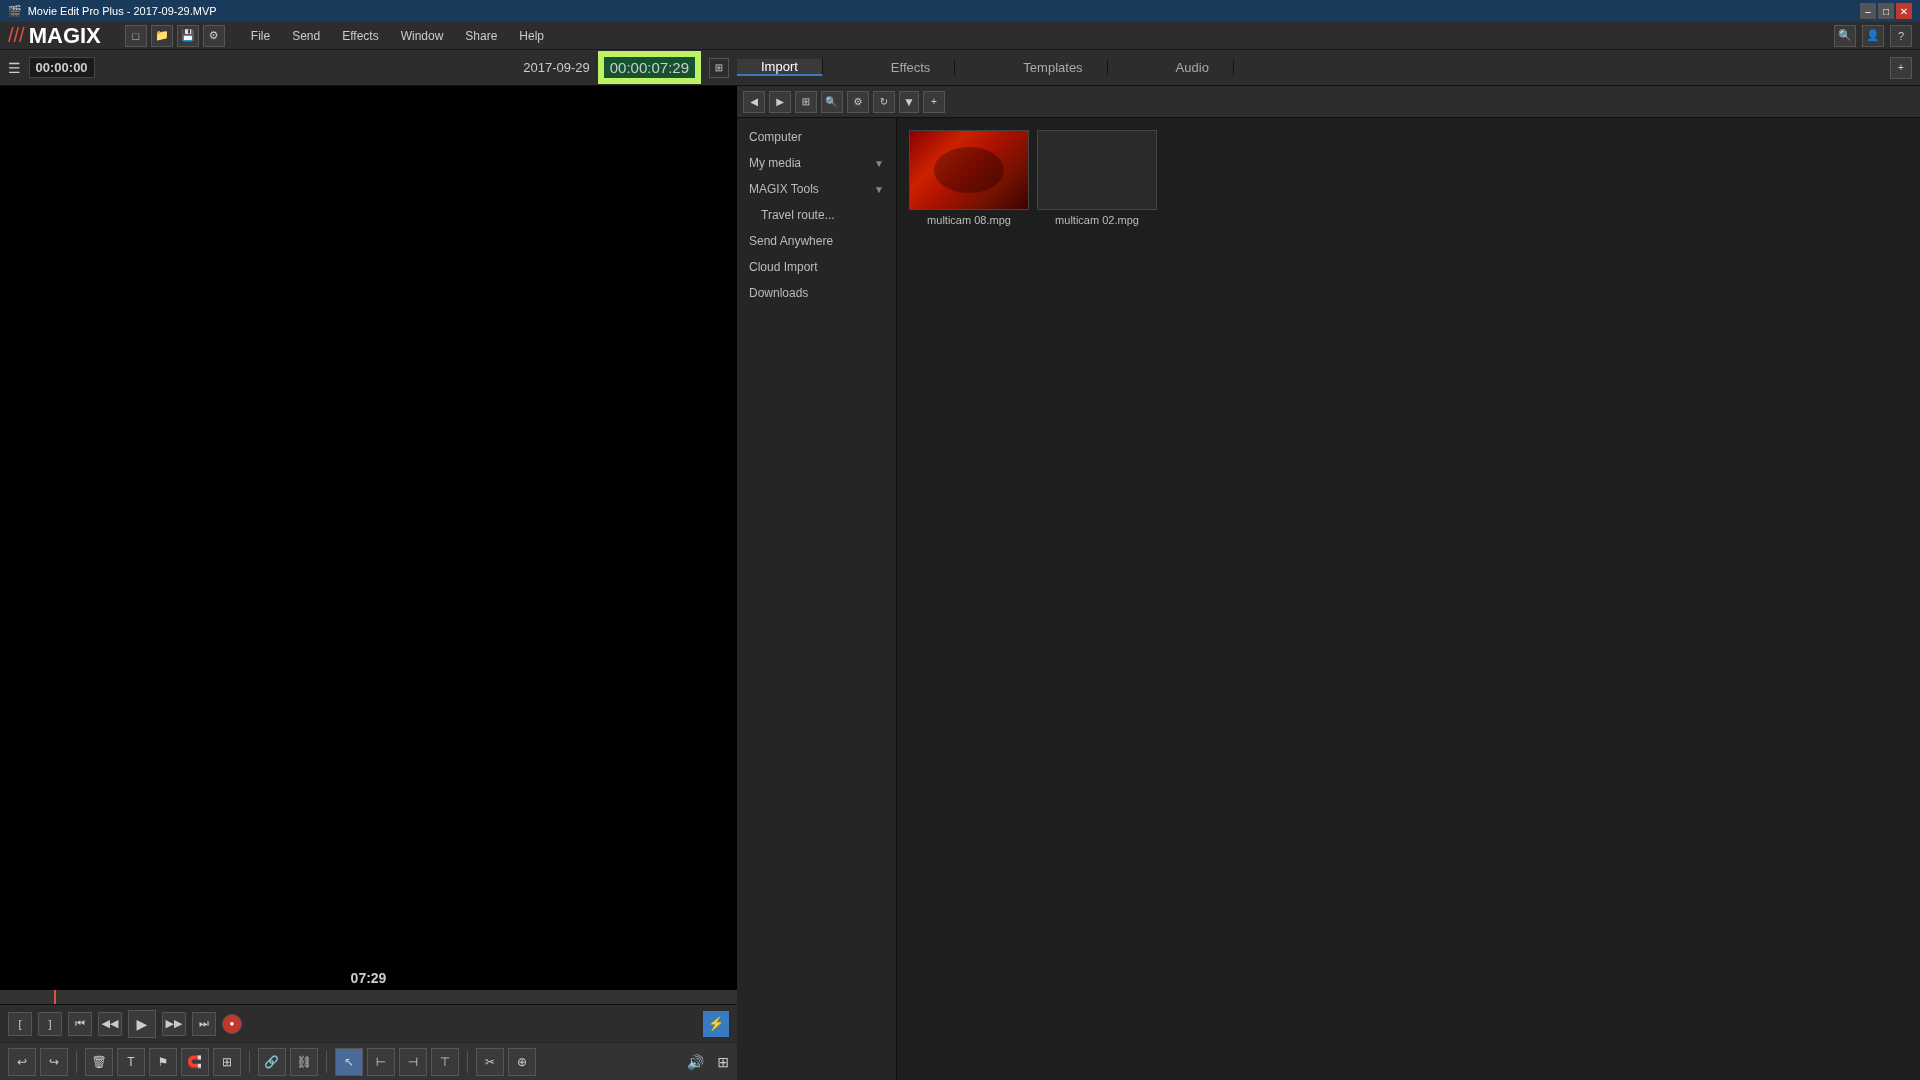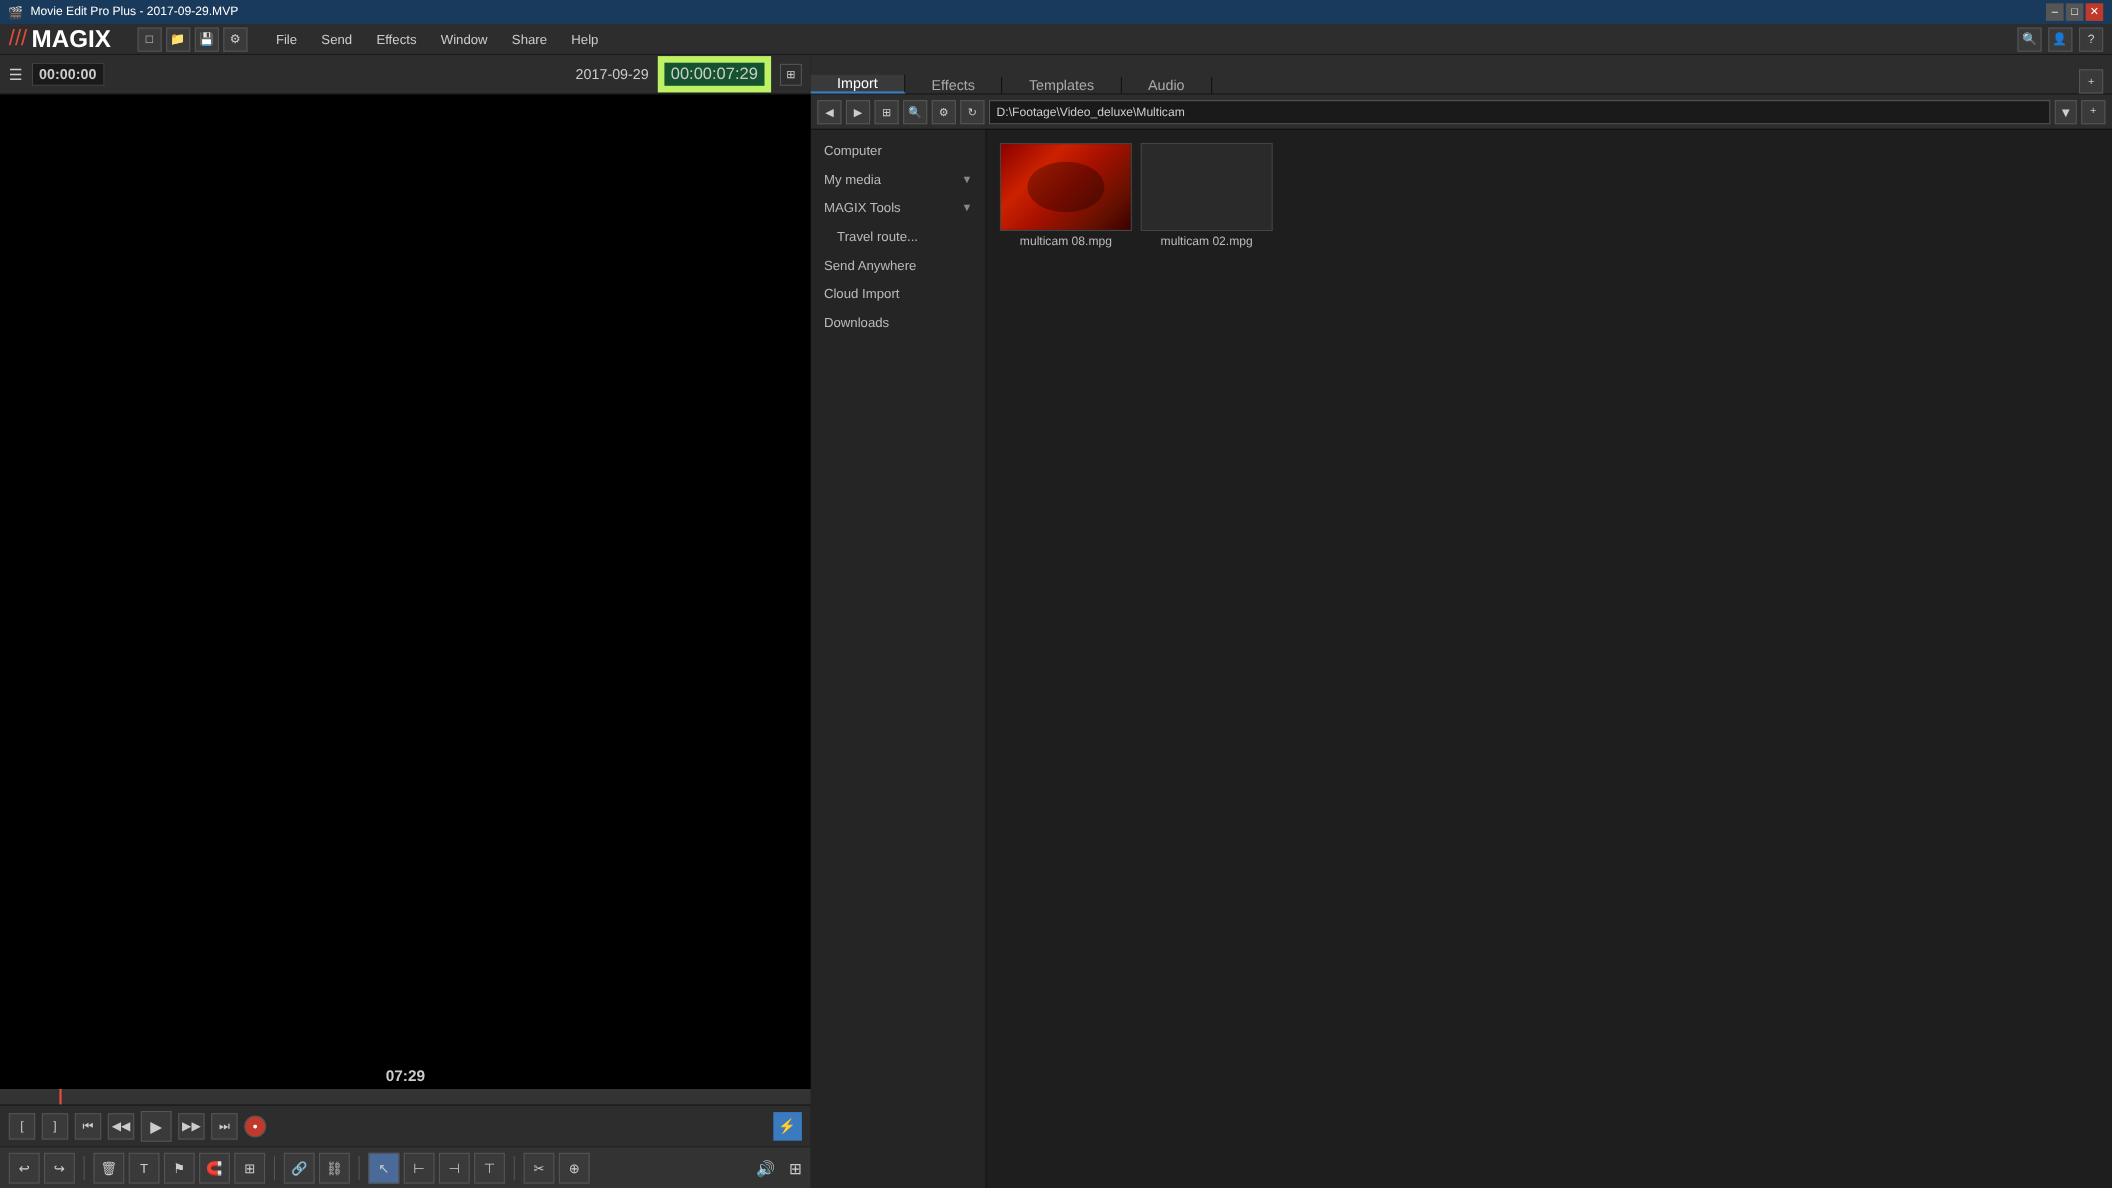--- a/index.html
+++ b/index.html
@@ -65,7 +65,7 @@
     #right-panel { flex: 1; display: flex; flex-direction: column; background: #2b2b2b; }
 
     
-    #right-tabs { height: 36px; background: #2d2d2d; display: flex; align-items: flex-end; border-bottom: 1px solid #111; }
+    #right-tabs { height: 36px; background: #2d2d2d; display: flex; align-items: center; border-bottom: 1px solid #111; gap: 44px; }
     .right-tab { padding: 0 24px; display: flex; align-items: center; cursor: pointer; font-size: 13px; color: #aaa; border-right: 1px solid #111; }
     .right-tab.active { background: #3a3a3a; color: #fff; border-bottom: 2px solid #3a7abf; }
     .right-tab-actions { margin-left: auto; display: flex; align-items: center; padding: 0 8px; gap: 6px; }

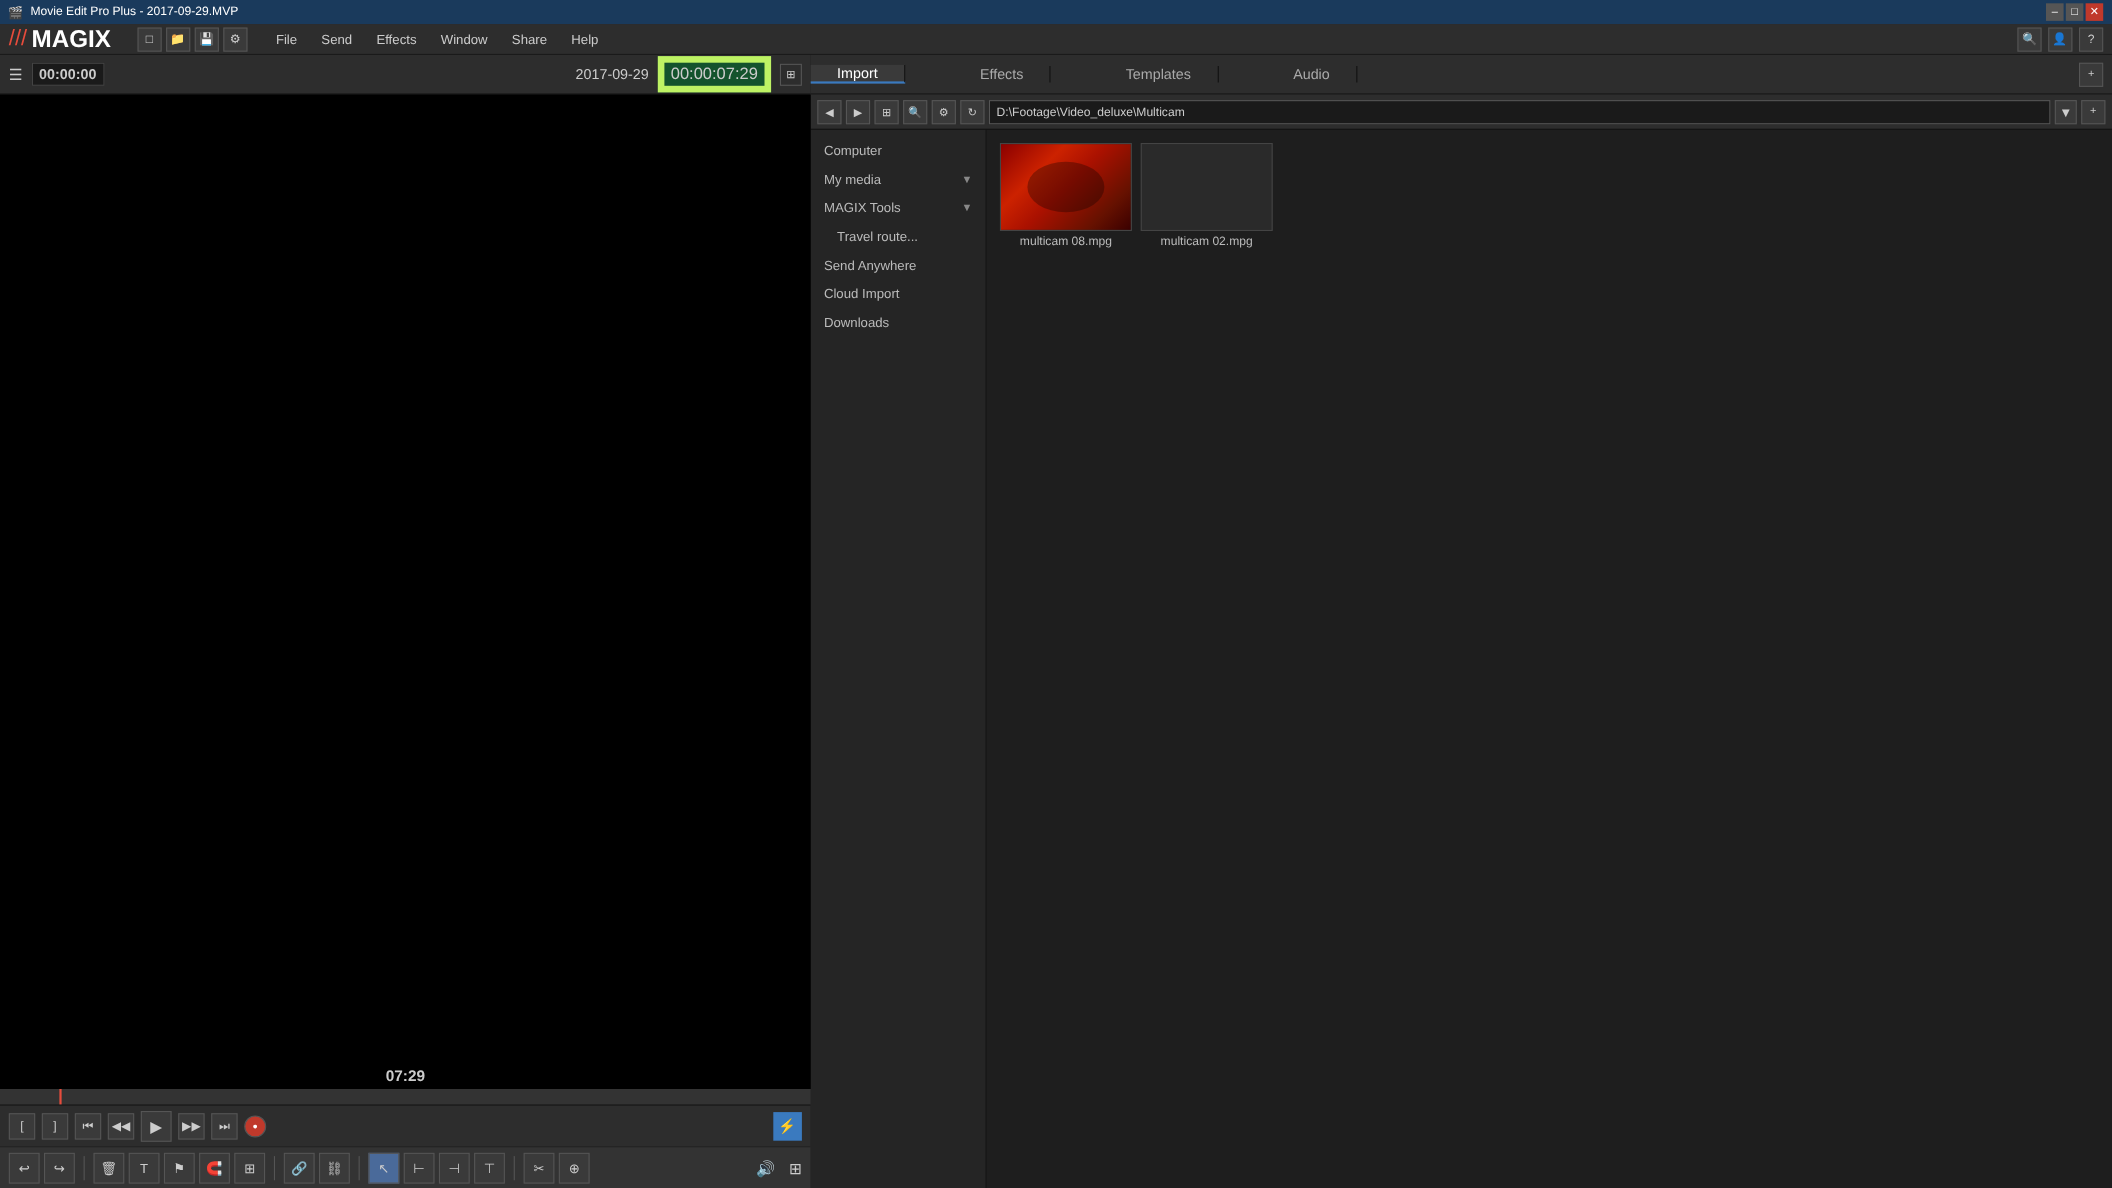--- a/index.html
+++ b/index.html
@@ -213,7 +213,6 @@
       <div class="imp-btn">🔍</div>
       <div class="imp-btn">⚙</div>
       <div class="imp-btn">↻</div>
-      <input class="path-input" type="text" value="D:\Footage\Video_deluxe\Multicam" style="">
       <div class="path-dropdown">▼</div>
       <div class="imp-btn">+</div>
     </div>

